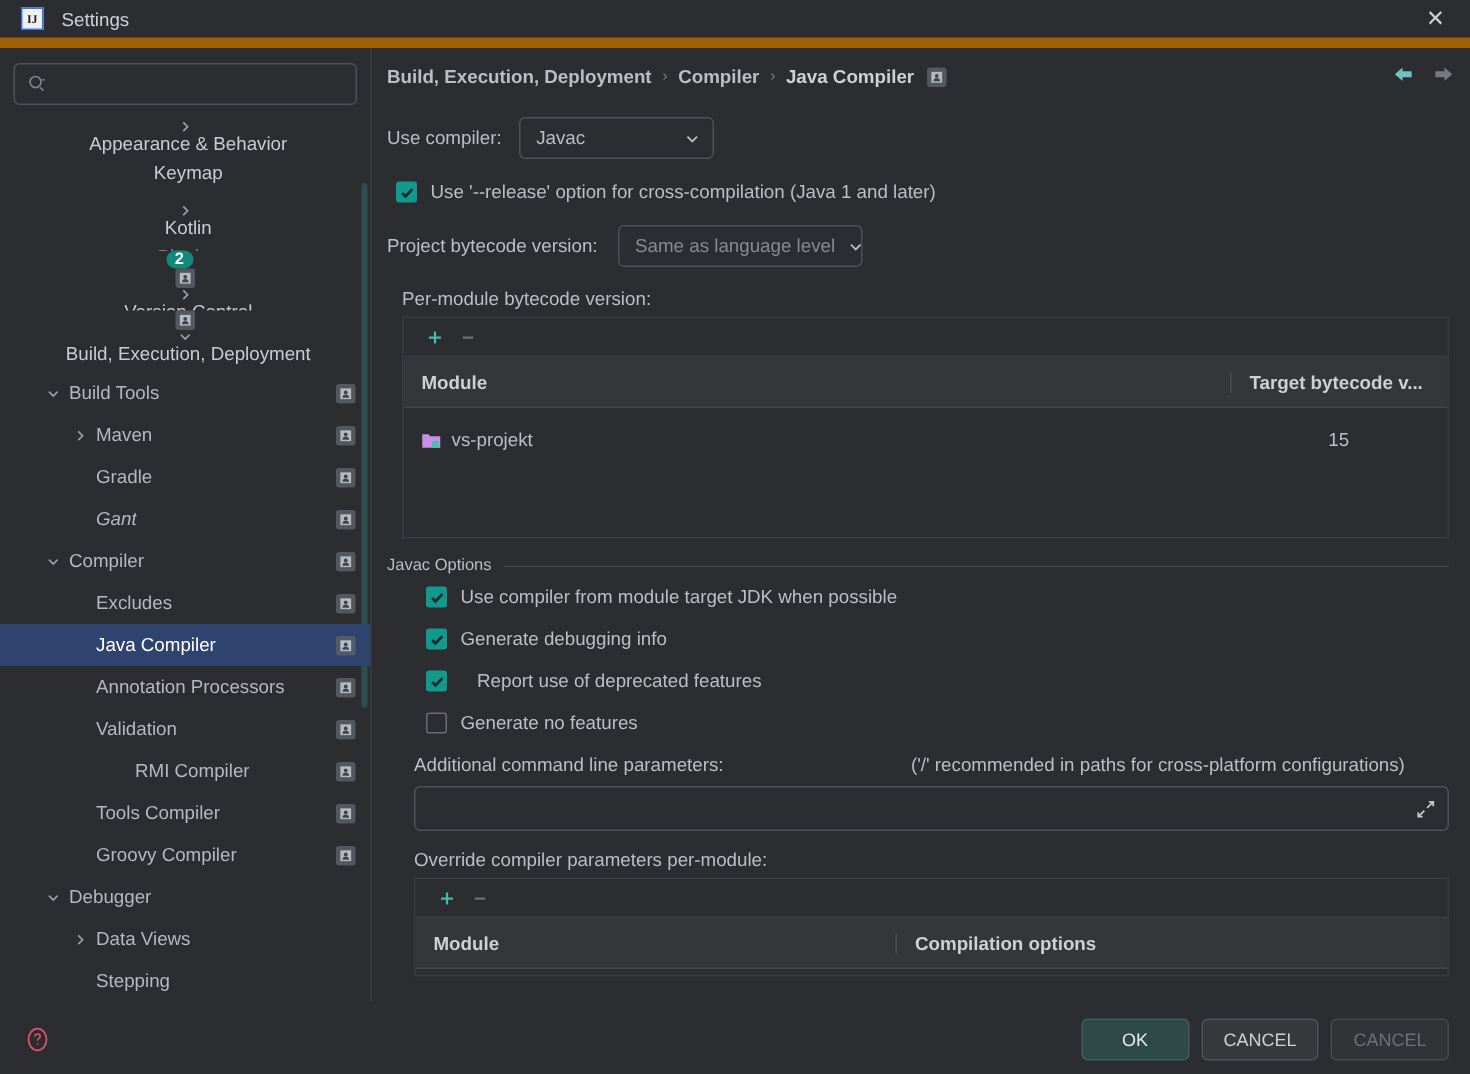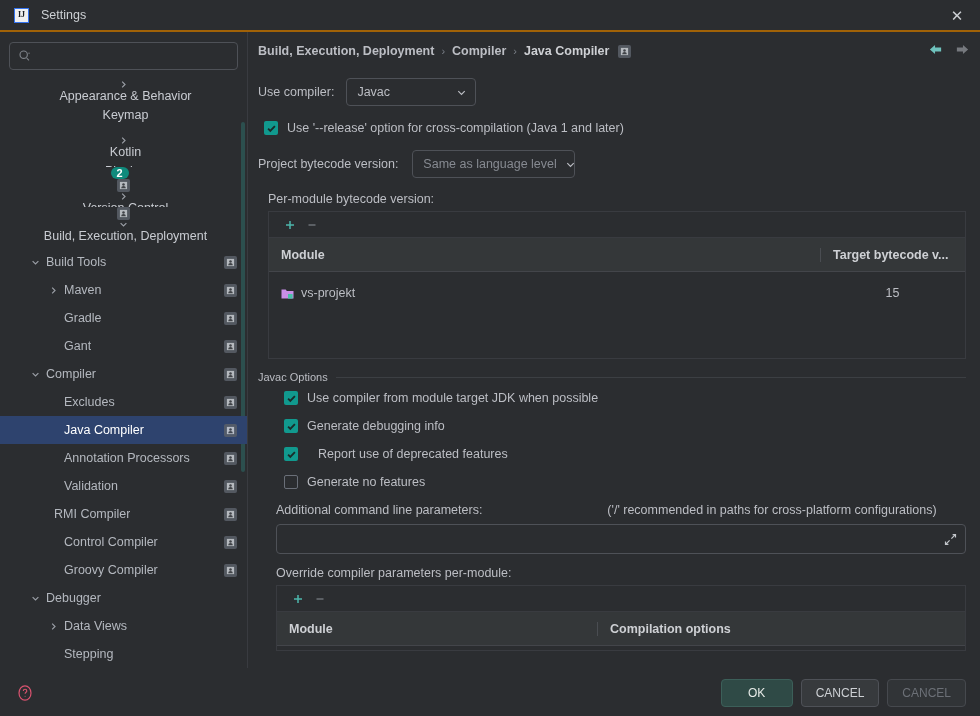--- a/index.html
+++ b/index.html
@@ -16,7 +16,7 @@
     height: 32px; background: #2b2d30;
     display: flex; align-items: center;
     padding: 0 10px 0 14px;
-    border-bottom: 2px solid #a16207;
+    border-bottom: 7px solid #a16207;
     position: relative;
   }
   .ij-logo {

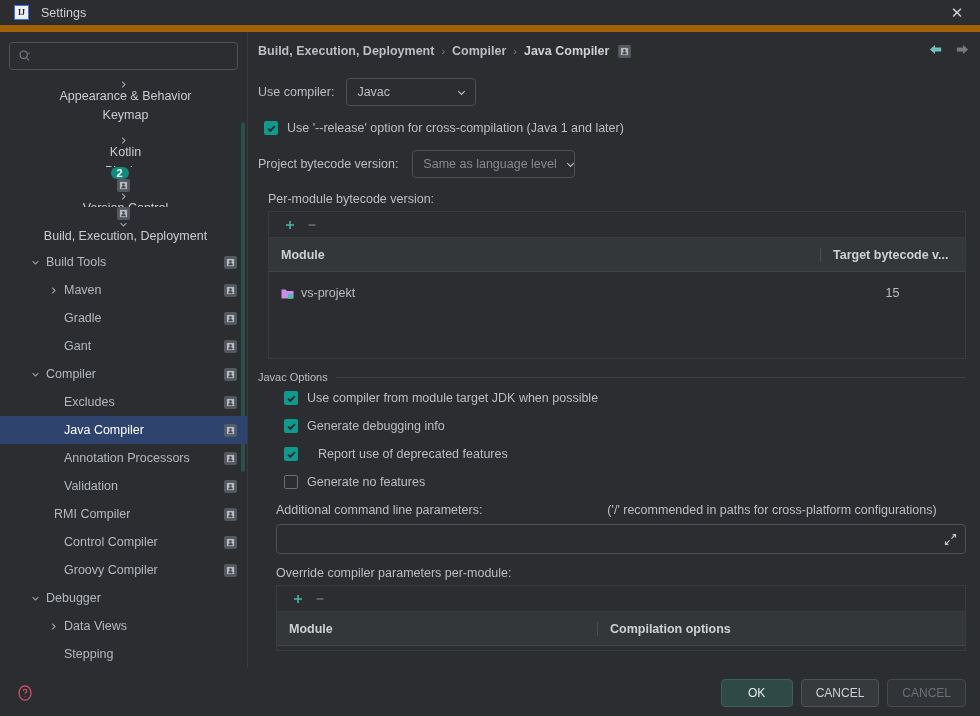--- a/index.html
+++ b/index.html
@@ -327,7 +327,7 @@
         </div>
         <div class="tnode" style="padding-left: 46px;">
           <span class="arrow"></span>
-          <span class="tlabel" style="margin-left: 4px;">Gant</span>
+          <span class="tlabel" style="margin-left: 4px; font-style: italic;">Gant</span>
           <span class="spacer"></span>
           <span class="scope-ico">
             <svg viewBox="0 0 10 10">

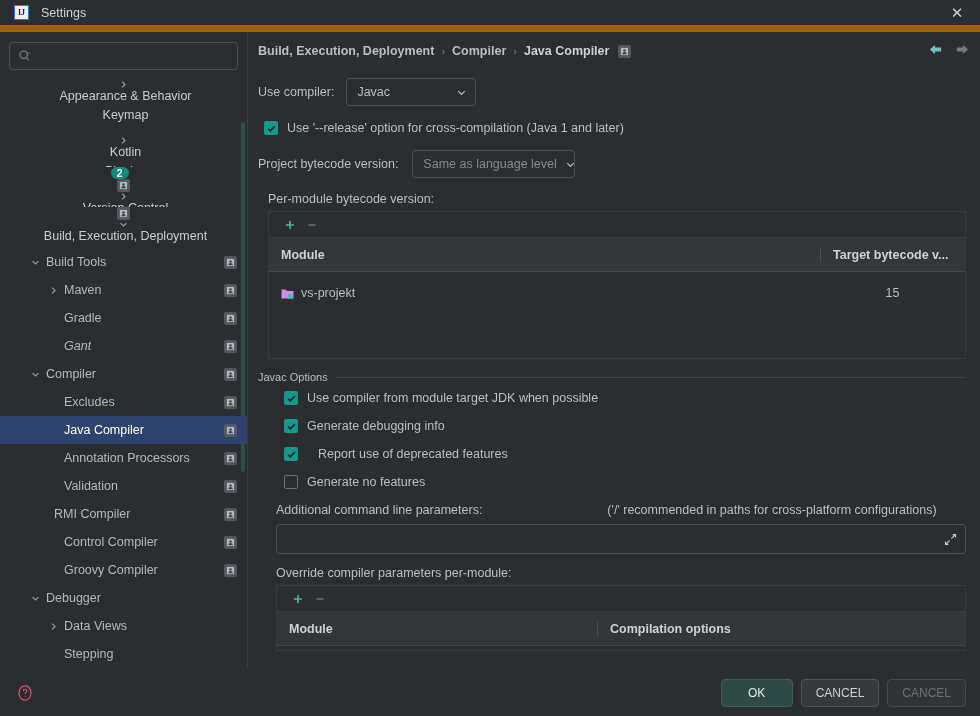--- a/index.html
+++ b/index.html
@@ -401,7 +401,7 @@
             </svg>
           </span>
         </div>
-        <div class="tnode" style="padding-left: 36px;">
+        <div class="tnode" style="padding-left: 72px;">
           <span class="arrow"></span>
           <span class="tlabel" style="margin-left: 4px;">RMI Compiler</span>
           <span class="spacer"></span>

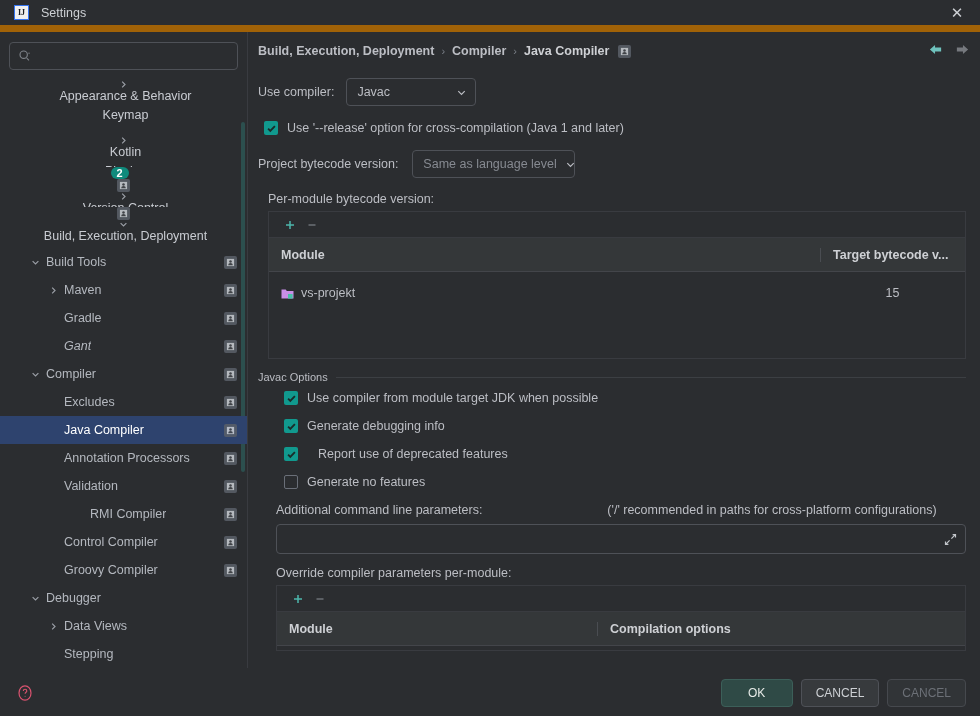--- a/index.html
+++ b/index.html
@@ -415,7 +415,7 @@
         </div>
         <div class="tnode" style="padding-left: 46px;">
           <span class="arrow"></span>
-          <span class="tlabel" style="margin-left: 4px;">Control Compiler</span>
+          <span class="tlabel" style="margin-left: 4px;">Tools Compiler</span>
           <span class="spacer"></span>
           <span class="scope-ico">
             <svg viewBox="0 0 10 10">

